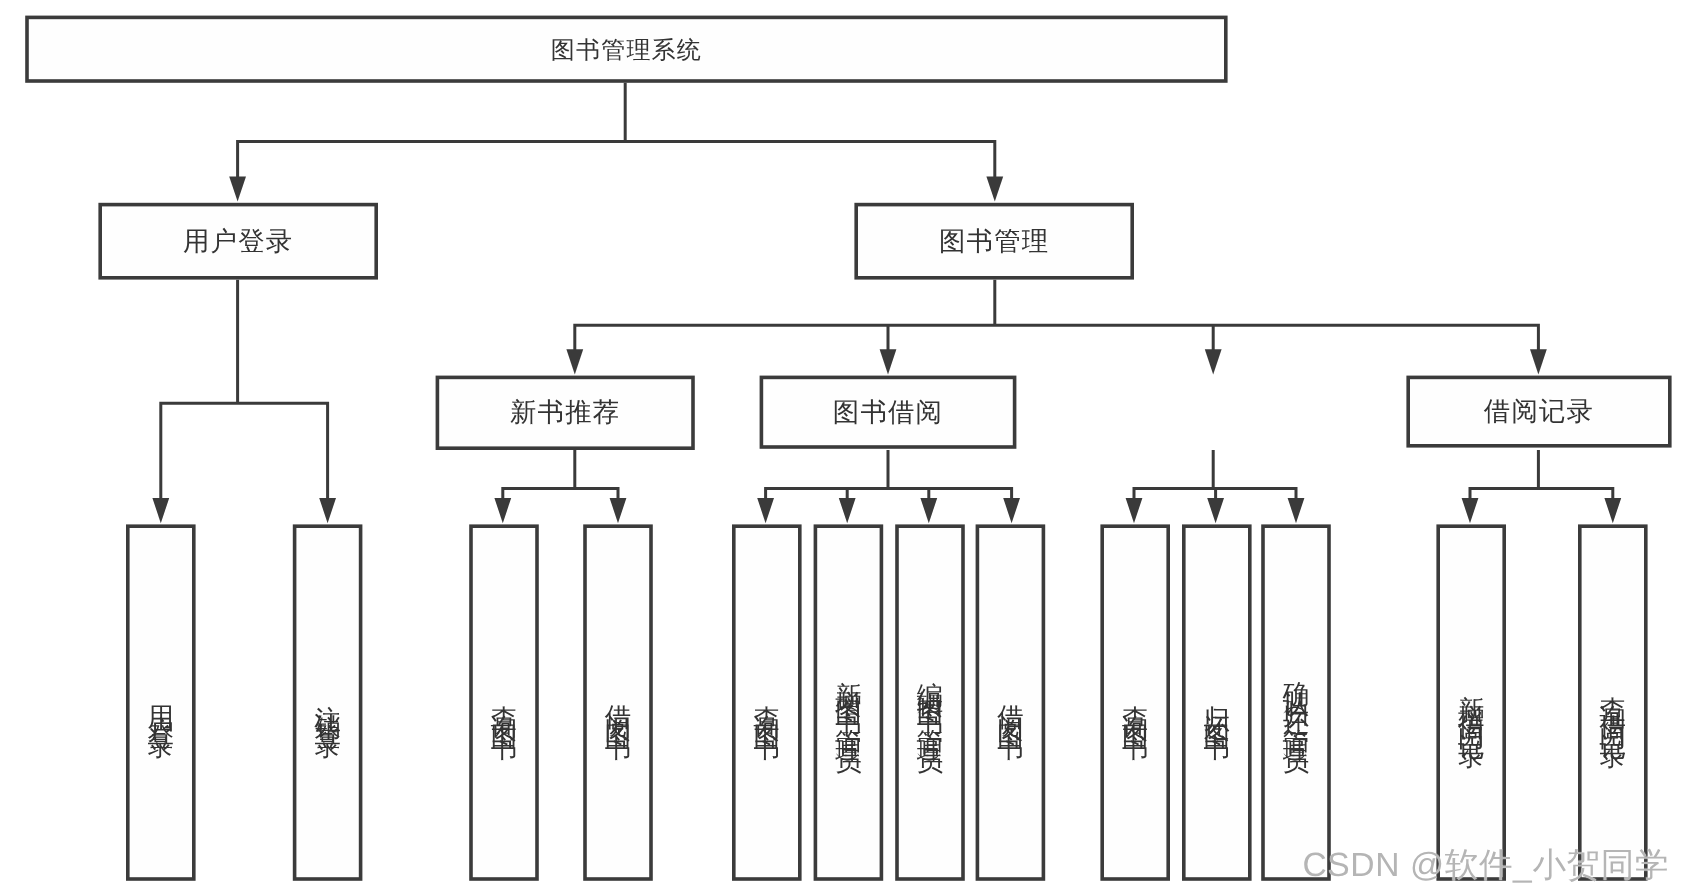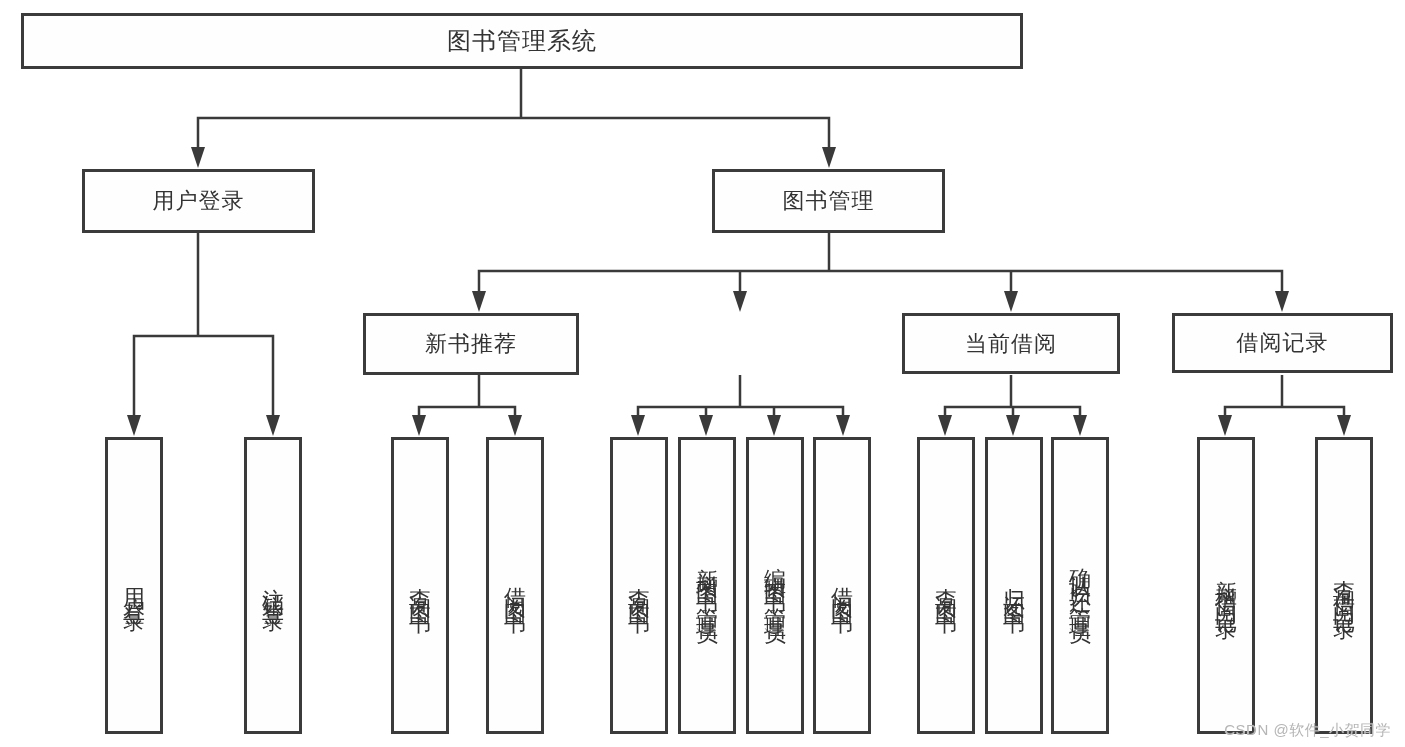--- a/index.html
+++ b/index.html
@@ -24,7 +24,7 @@
     font-size:22px;
     letter-spacing:1px;
   }
-  .root{font-size:24px;}
+  .root{font-size:20px;}
   .leaf{
     writing-mode:vertical-rl;
     text-orientation:mixed;

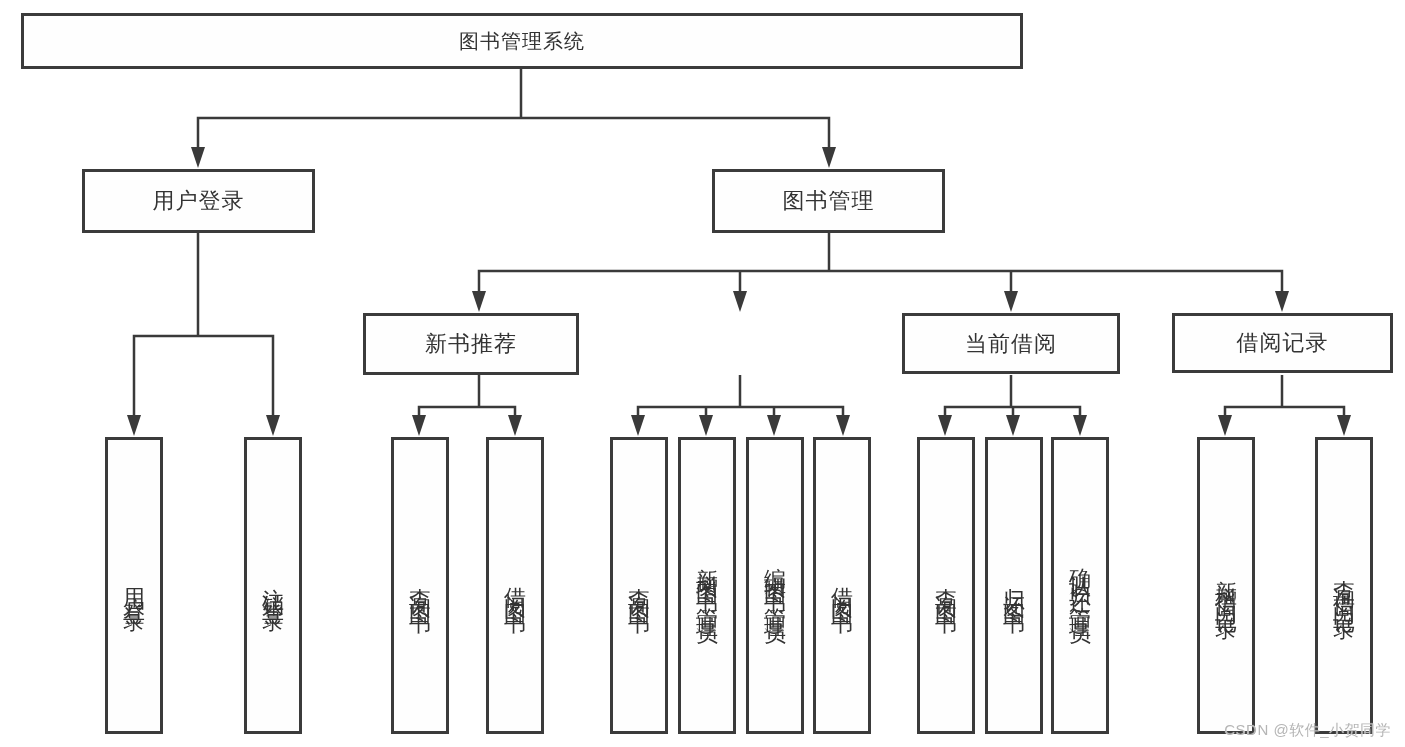--- a/index.html
+++ b/index.html
@@ -117,6 +117,7 @@
   <div class="box" id="n-mgmt">图书管理</div>
 
   <div class="box" id="n-recommend">新书推荐</div>
+  <div class="box" id="n-borrow">图书借阅</div>
   <div class="box" id="n-current">当前借阅</div>
   <div class="box" id="n-records">借阅记录</div>
 

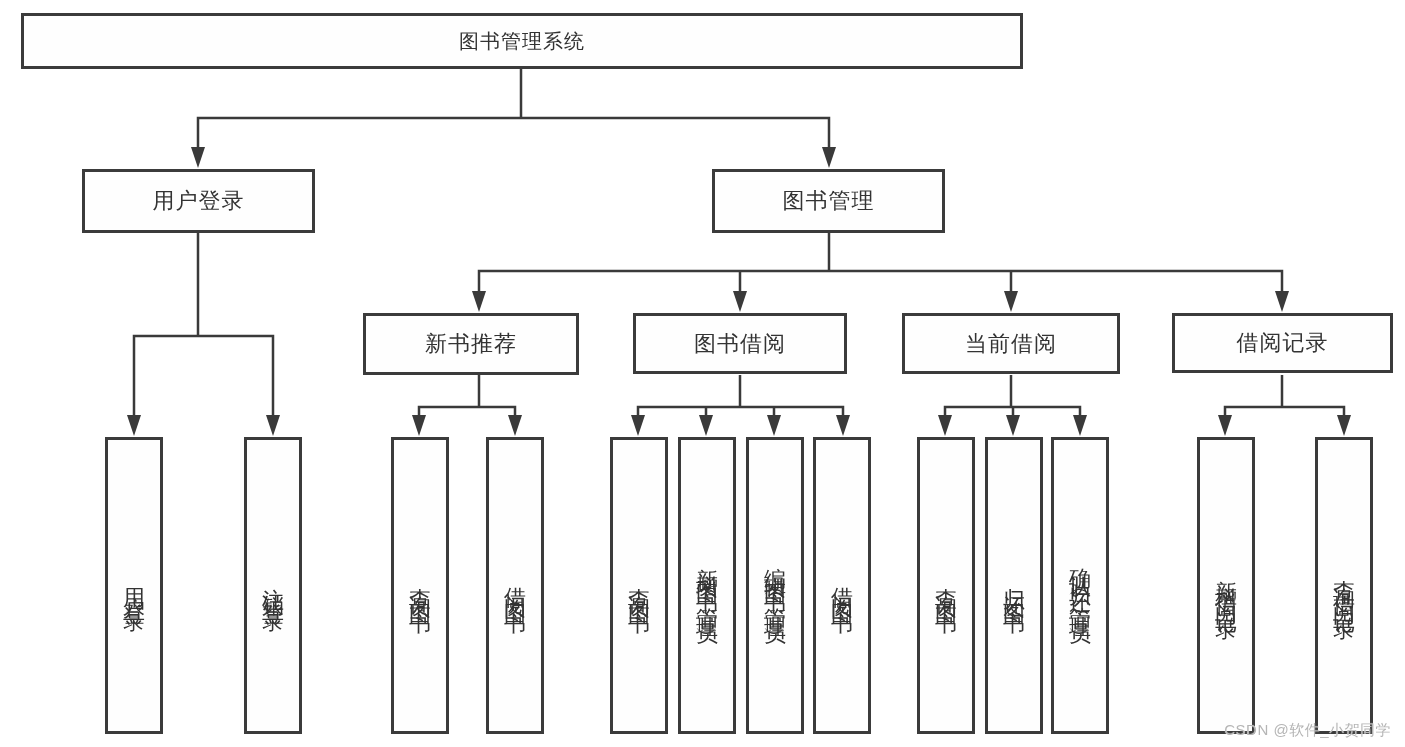--- a/index.html
+++ b/index.html
@@ -118,7 +118,6 @@
 
   <div class="box" id="n-recommend">新书推荐</div>
   <div class="box" id="n-borrow">图书借阅</div>
-  <div class="box" id="n-current">当前借阅</div>
   <div class="box" id="n-records">借阅记录</div>
 
   <div class="box leaf" id="lf-login-0">用户登录</div>

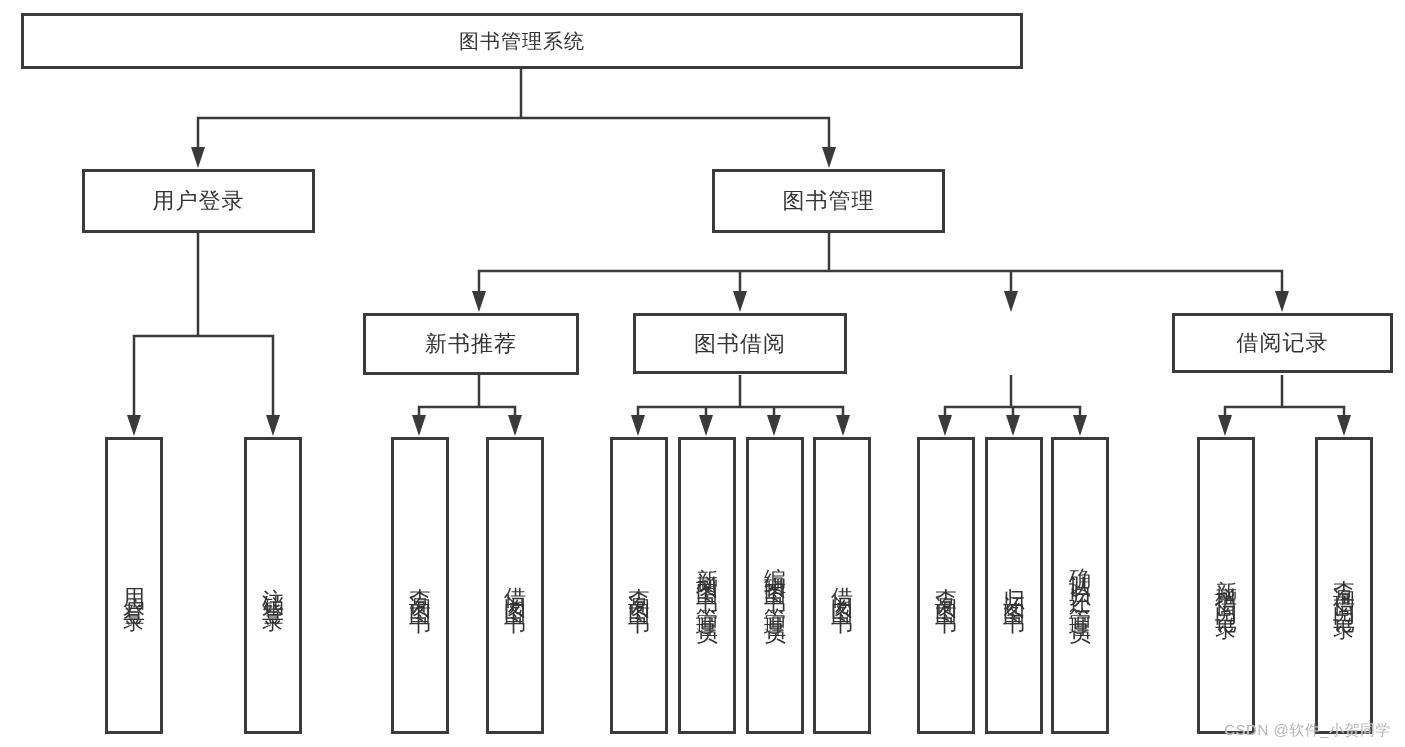--- a/index.html
+++ b/index.html
@@ -57,7 +57,7 @@
     right:14px;bottom:7px;
     z-index:3;
     color:#b5b5b5;
-    font-size:15px;
+    font-size:28px;
     letter-spacing:0.5px;
     text-shadow:0 0 1px #ffffff;
   }

